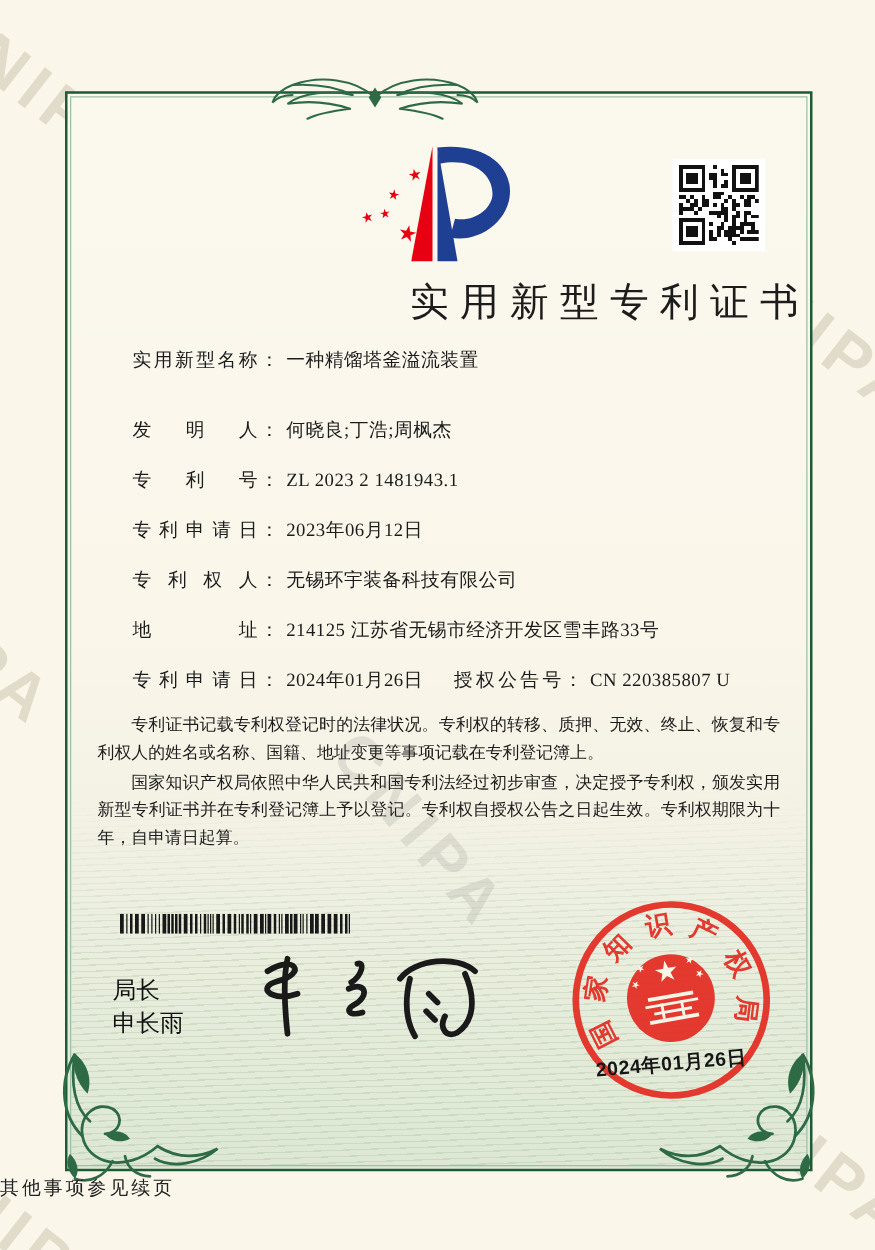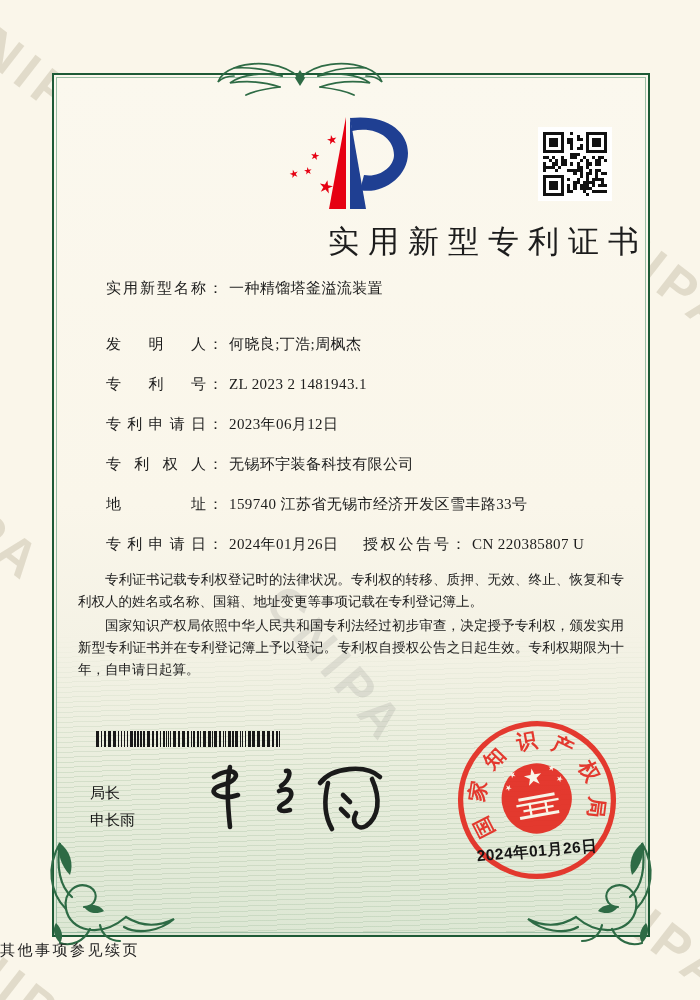--- a/index.html
+++ b/index.html
@@ -290,7 +290,7 @@
       <span class="lbl">专利权人</span><span class="colon">：</span><span class="val">无锡环宇装备科技有限公司</span>
     </div>
     <div class="frow" style="top:216px">
-      <span class="lbl">地址</span><span class="colon">：</span><span class="val">159740 江苏省无锡市经济开发区雪丰路33号</span>
+      <span class="lbl">地址</span><span class="colon">：</span><span class="val">214125 江苏省无锡市经济开发区雪丰路33号</span>
     </div>
     <div class="frow" style="top:256px">
       <span class="lbl">专利申请日</span><span class="colon">：</span><span class="val">2024年01月26日</span>

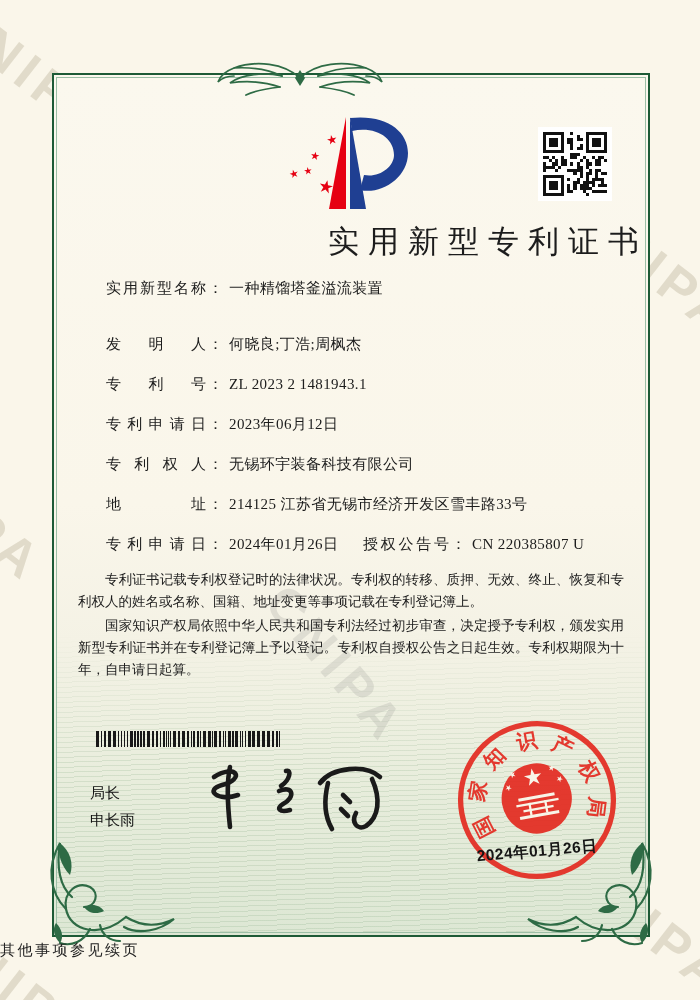--- a/index.html
+++ b/index.html
@@ -60,7 +60,7 @@
   .paras p+p{margin-top:2px}
   .barcode{position:absolute;left:42px;top:656px;width:188px;height:16px;z-index:2}
   .director{position:absolute;left:36px;top:704px;z-index:2;
-      font-family:"Liberation Sans","DejaVu Sans",sans-serif;font-size:15px;line-height:27px;color:#111}
+      font-family:"Liberation Sans","DejaVu Sans",sans-serif;font-size:19px;line-height:27px;color:#111}
   .sig{position:absolute;left:138px;top:680px;width:204px;height:82px;z-index:2}
   .seal{position:absolute;left:399px;top:641px;width:168px;height:168px;transform:rotate(-10deg);z-index:3}
   .sealdate{position:absolute;left:402px;top:766px;width:162px;text-align:center;z-index:4;

